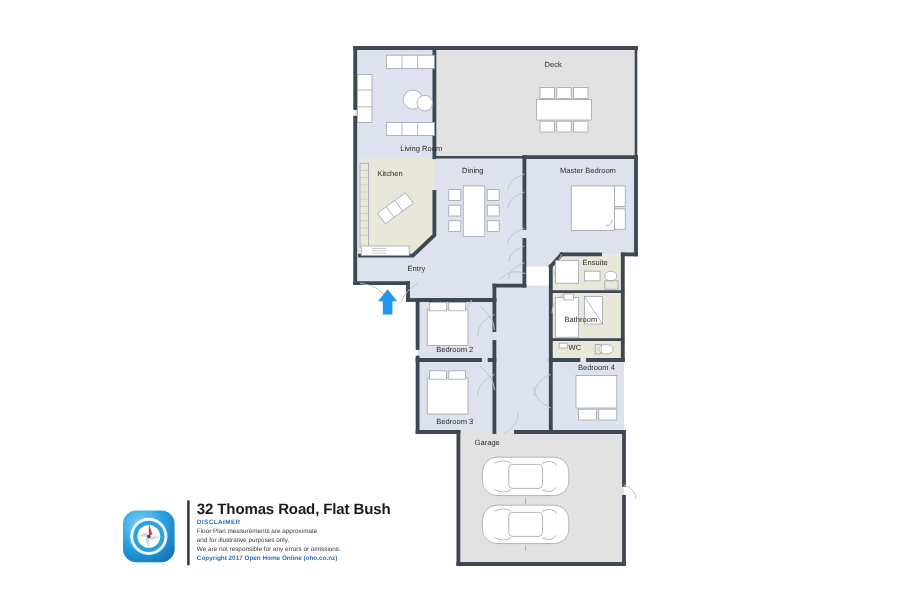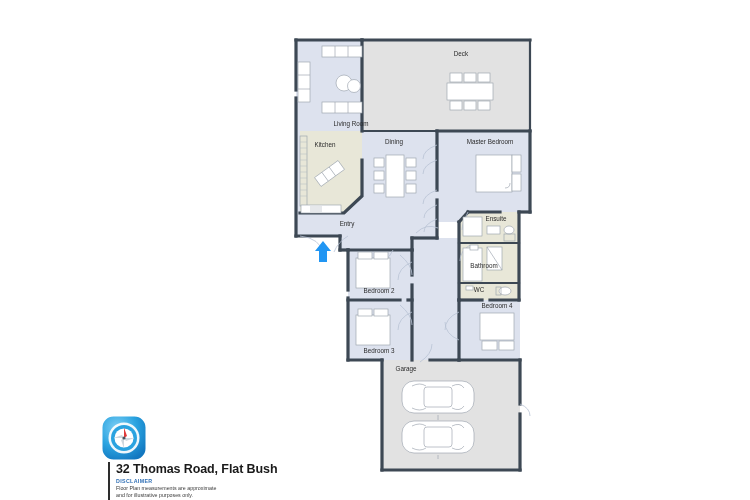--- a/index.html
+++ b/index.html
@@ -16,7 +16,7 @@
   #branding{
     position:absolute;left:100px;top:408px;
     width:260px;height:72px;
-    display:flex;flex-direction:column;align-items:flex-start;
+    display:flex;flex-direction:row;align-items:center;
   }
   #logo-wrap{width:48px;height:48px;flex:0 0 48px;margin-top:6px;}
   #brand-text{margin-left:8px;padding-left:6px;border-left:2px solid #2d2d2d;}

